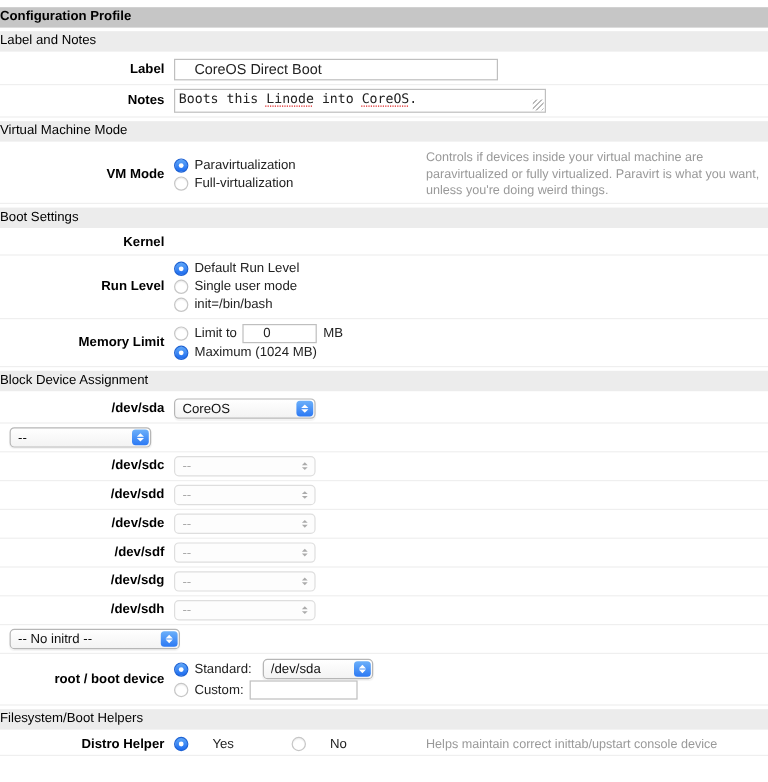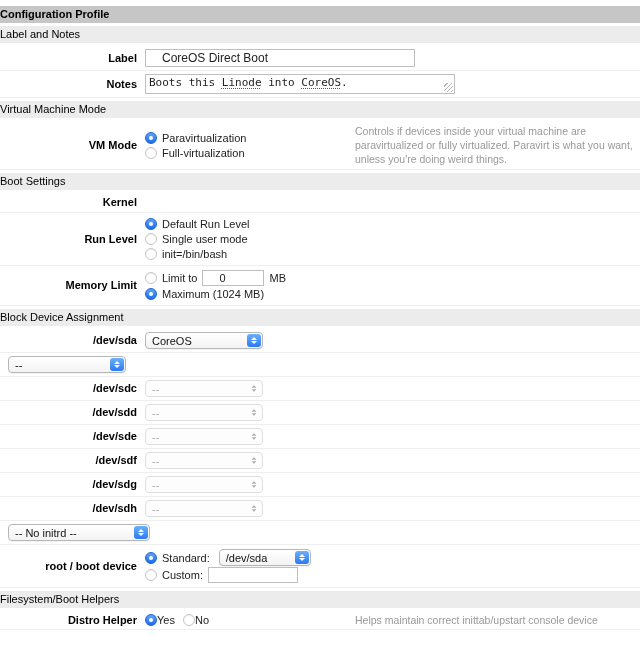--- a/index.html
+++ b/index.html
@@ -94,7 +94,7 @@
 
   .device-row { min-height:22px; }
   .helper-row { min-height:19px; padding:2px 0; }
-  .yn { display:flex; align-items:flex-end; gap:0; }
+  .yn { display:flex; align-items:flex-end; gap:20px; }
   .yn .gap { width:8px; }
 </style>
 </head>

